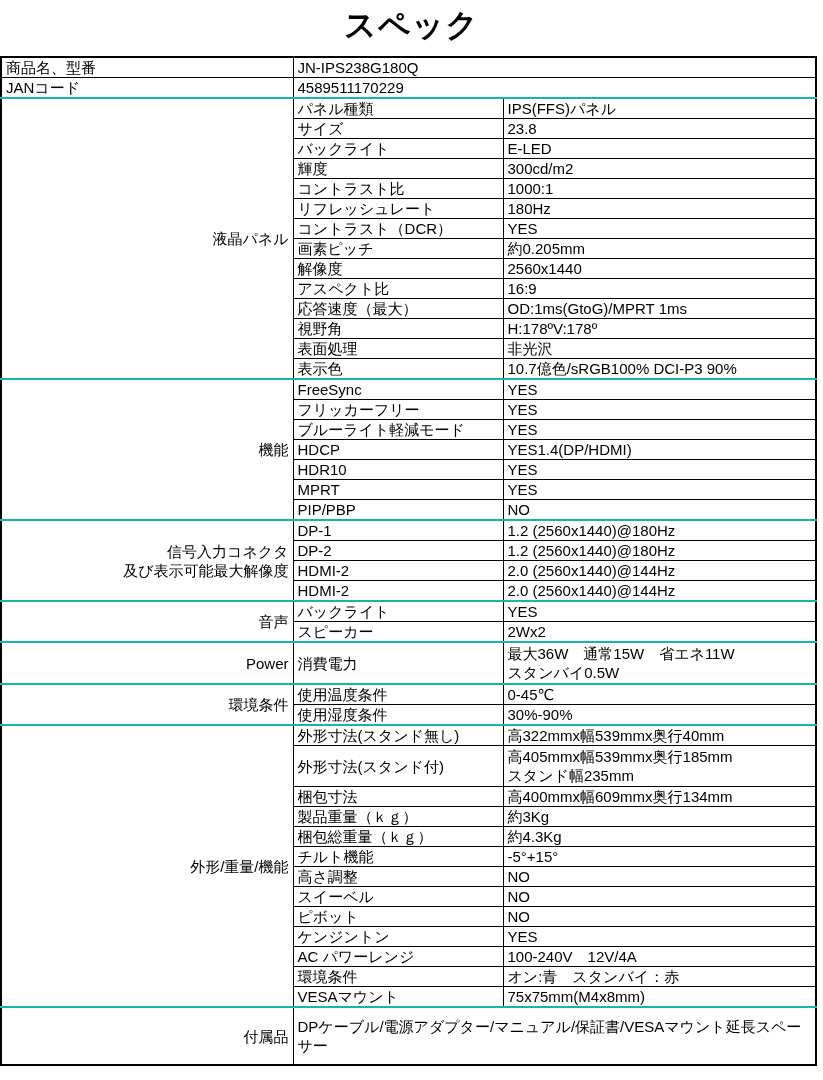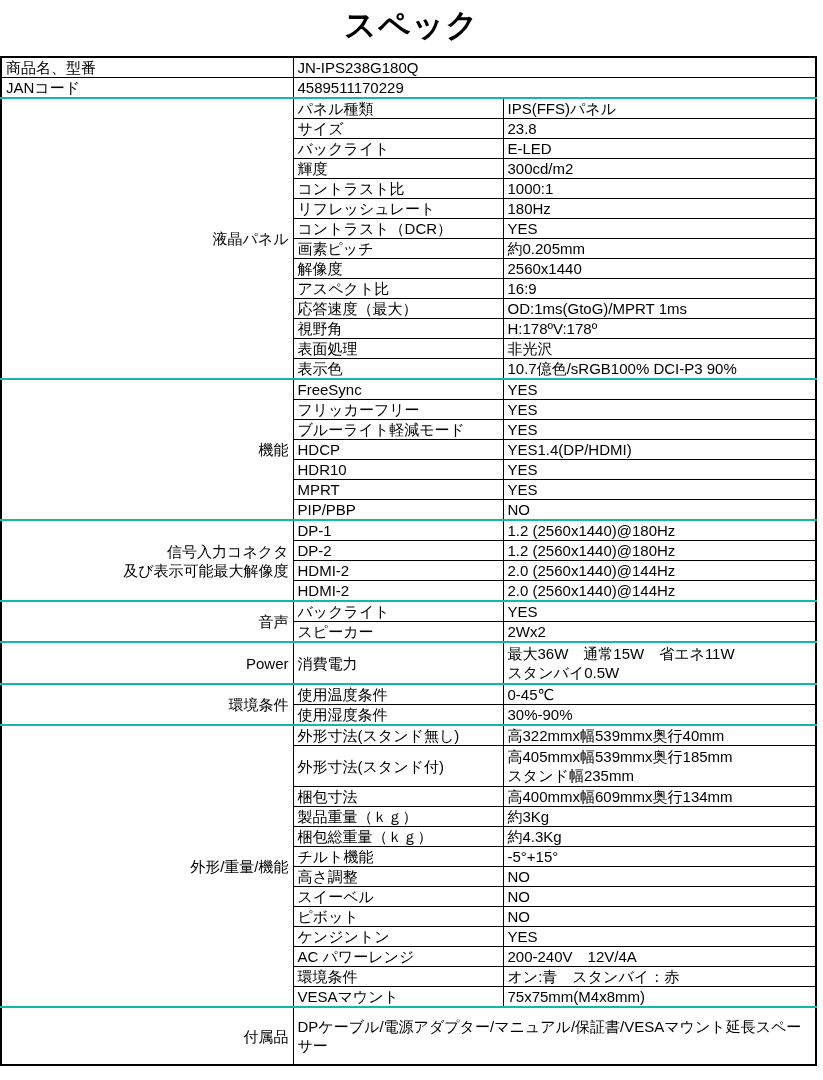--- a/index.html
+++ b/index.html
@@ -238,7 +238,7 @@
       </tr>
       <tr>
         <td class="left">AC パワーレンジ</td>
-        <td class="left">200-240V　12V/4A</td>
+        <td class="left">100-240V　12V/4A</td>
       </tr>
       <tr>
         <td class="left">環境条件</td>

